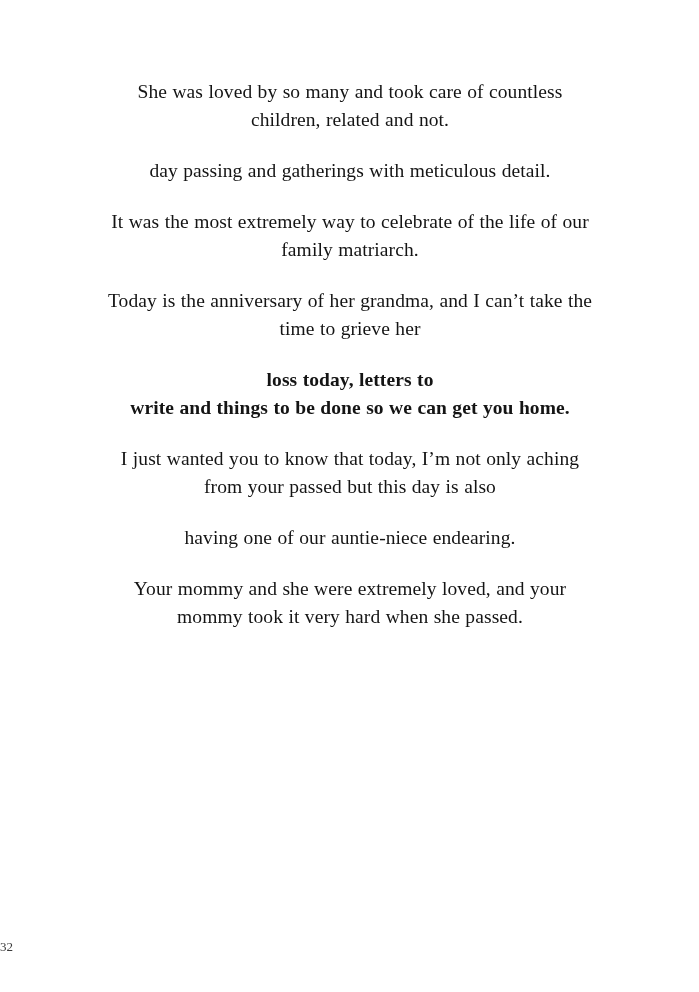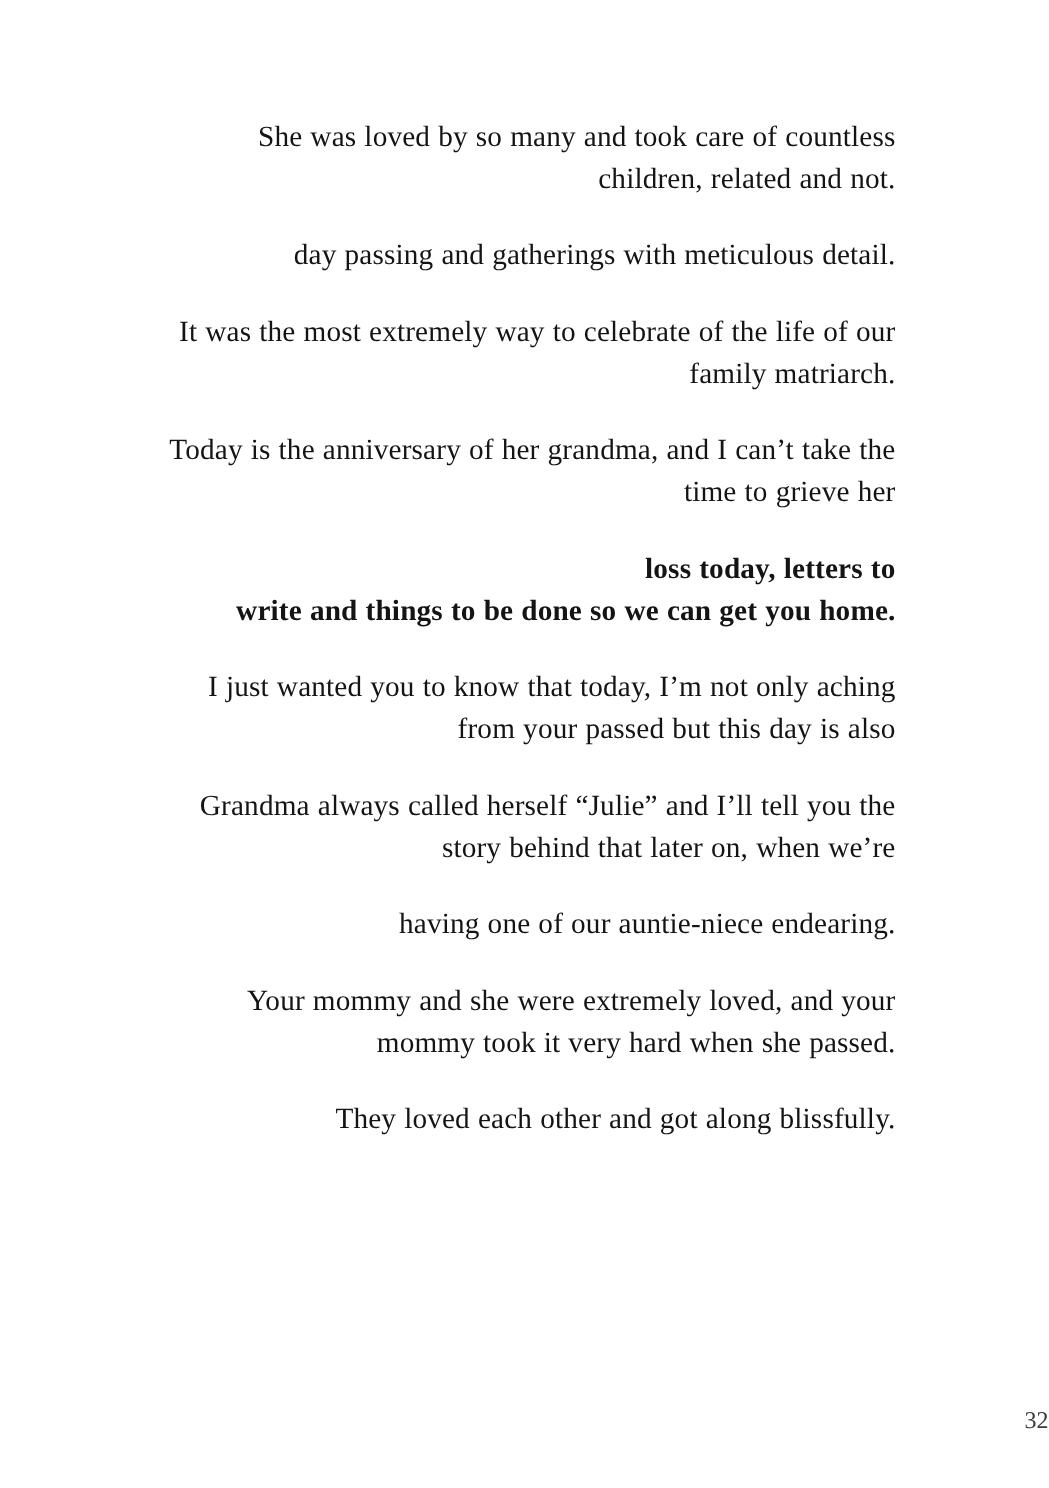--- a/index.html
+++ b/index.html
@@ -33,7 +33,7 @@
     font-size: 19.5px;
     line-height: 28px;
     margin: 0 0 23px 0;
-    text-align: right;
+    text-align: center;
     letter-spacing: 0.1px;
     word-spacing: 0.4px;
     color: #141414;

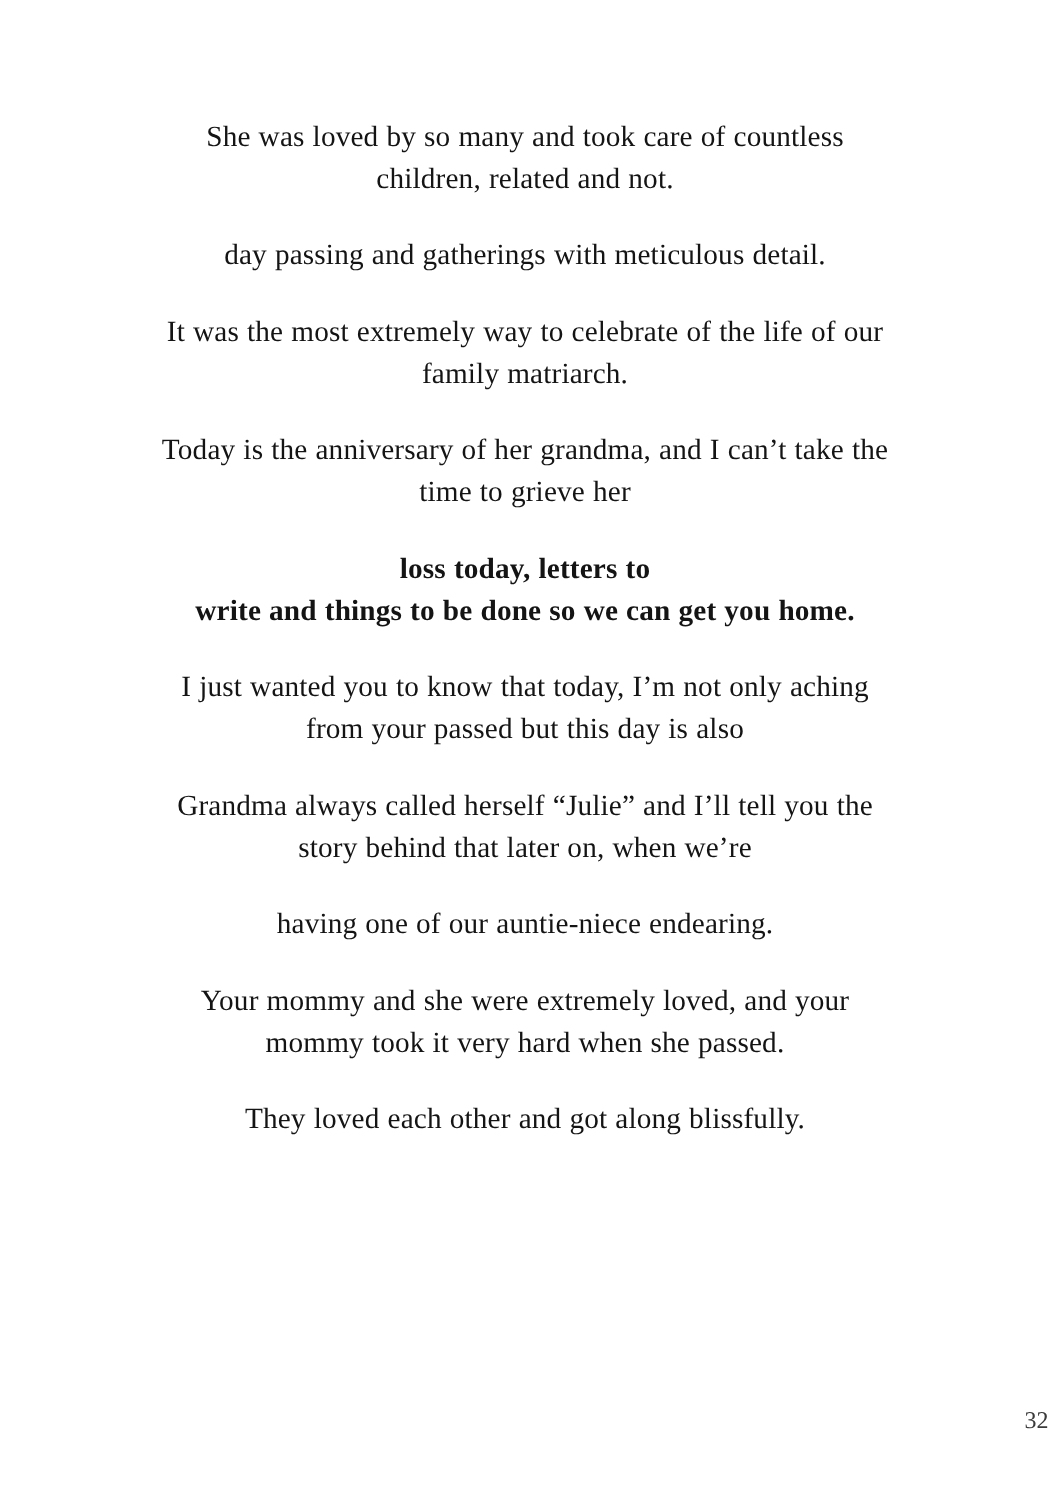--- a/index.html
+++ b/index.html
@@ -64,7 +64,6 @@
     <p class="para" style="white-space: pre-line; font-weight: bold;">loss today, letters to
 write and things to be done so we can get you home.</p>
     <p class="para">I just wanted you to know that today, I’m not only aching from your passed but this day is also</p>
-    <p class="para">Grandma always called herself “Julie” and I’ll tell you the story behind that later on, when we’re</p>
     <p class="para">having one of our auntie-niece endearing.</p>
     <p class="para">Your mommy and she were extremely loved, and your mommy took it very hard when she passed.</p>
     <p class="para">They loved each other and got along blissfully.</p>

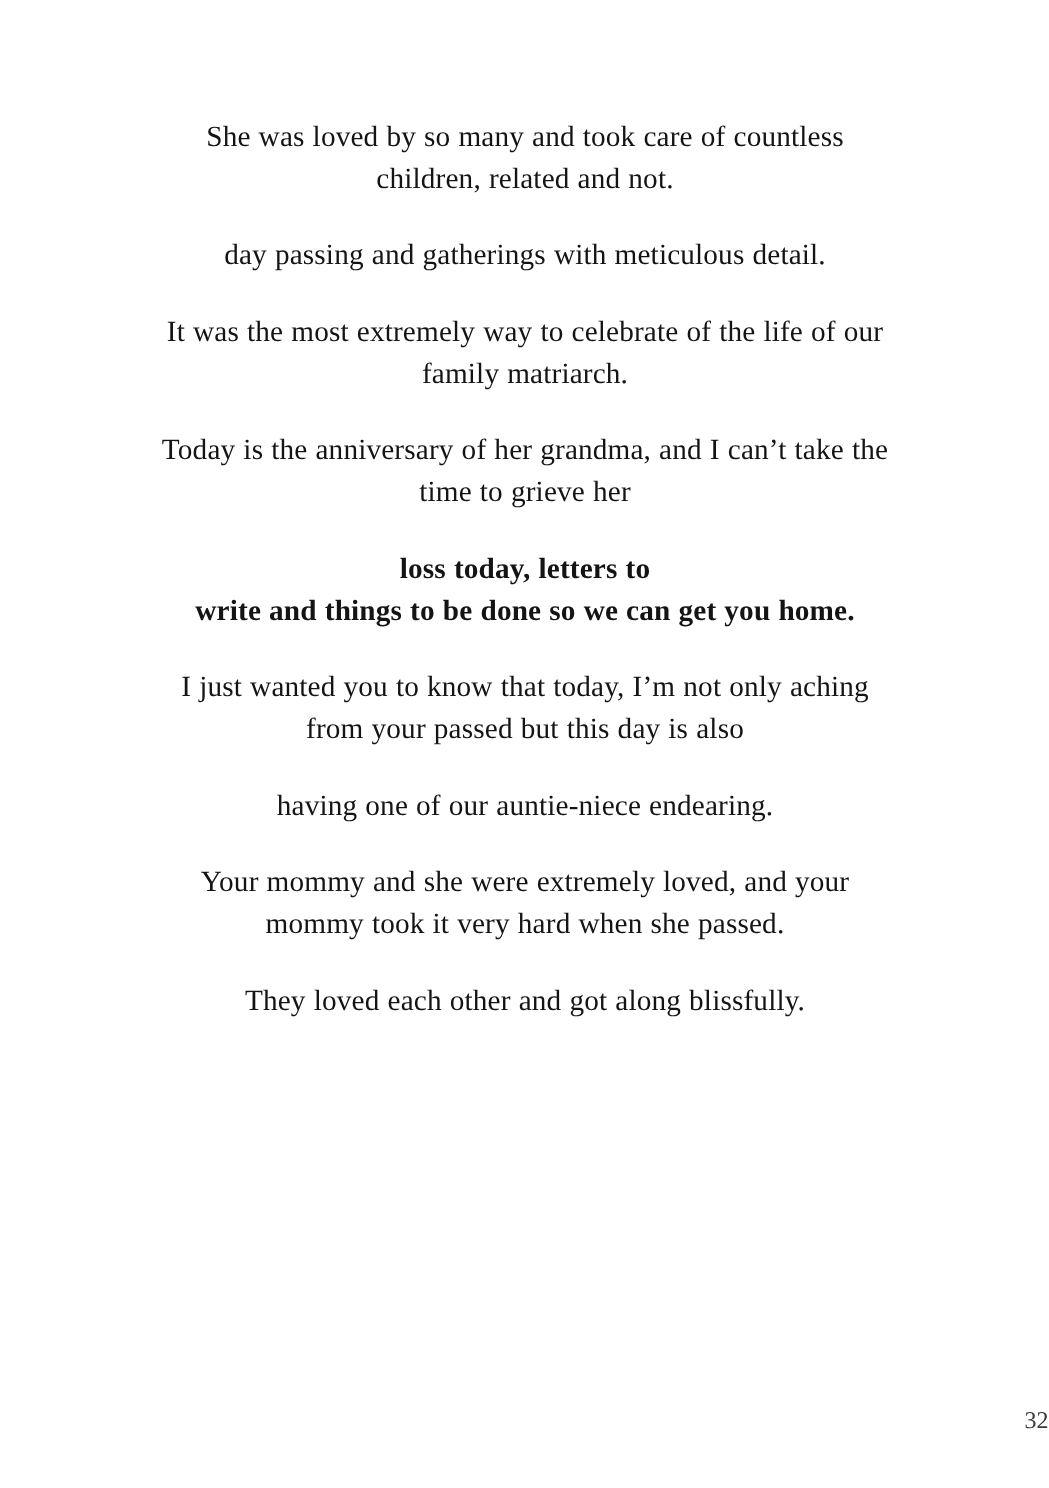--- a/index.html
+++ b/index.html
@@ -66,7 +66,6 @@
     <p class="para">I just wanted you to know that today, I’m not only aching from your passed but this day is also</p>
     <p class="para">having one of our auntie-niece endearing.</p>
     <p class="para">Your mommy and she were extremely loved, and your mommy took it very hard when she passed.</p>
-    <p class="para">They loved each other and got along blissfully.</p>
   </div>
   <div class="page-number">32</div>
 </div>

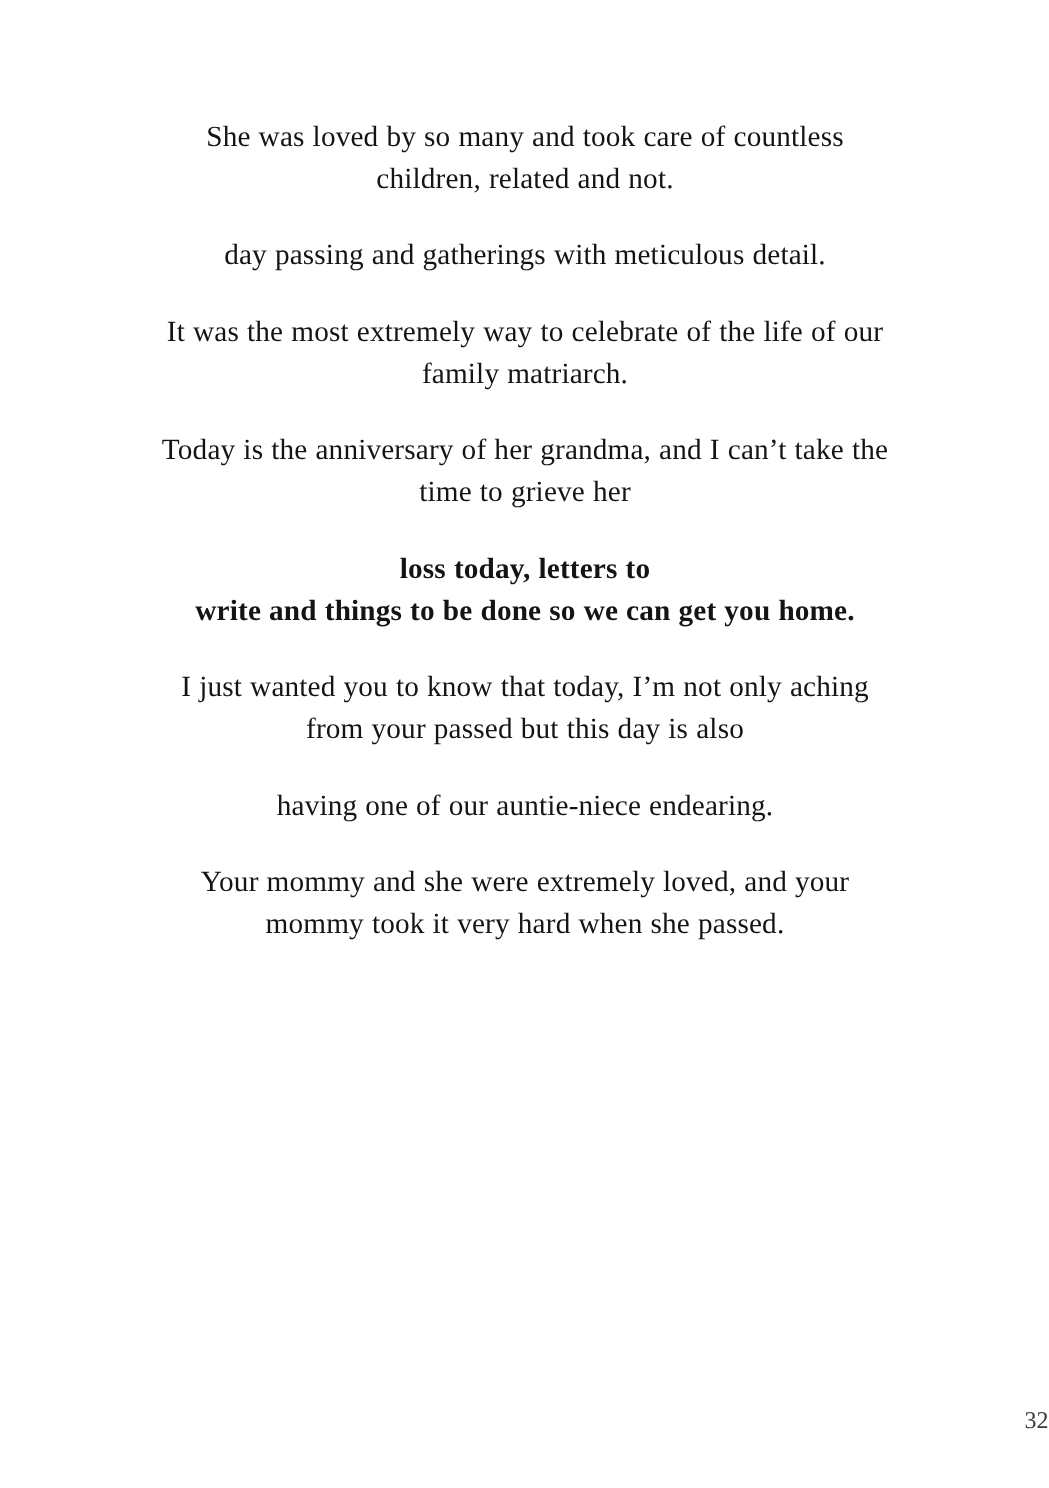--- a/index.html
+++ b/index.html
@@ -46,8 +46,8 @@
     left: 0;
     right: 0;
     top: 939px;
-    text-align: right;
-    font-size: 16px;
+    text-align: left;
+    font-size: 13px;
     color: #3a3a3a;
     font-family: "Liberation Serif", serif;
   }

